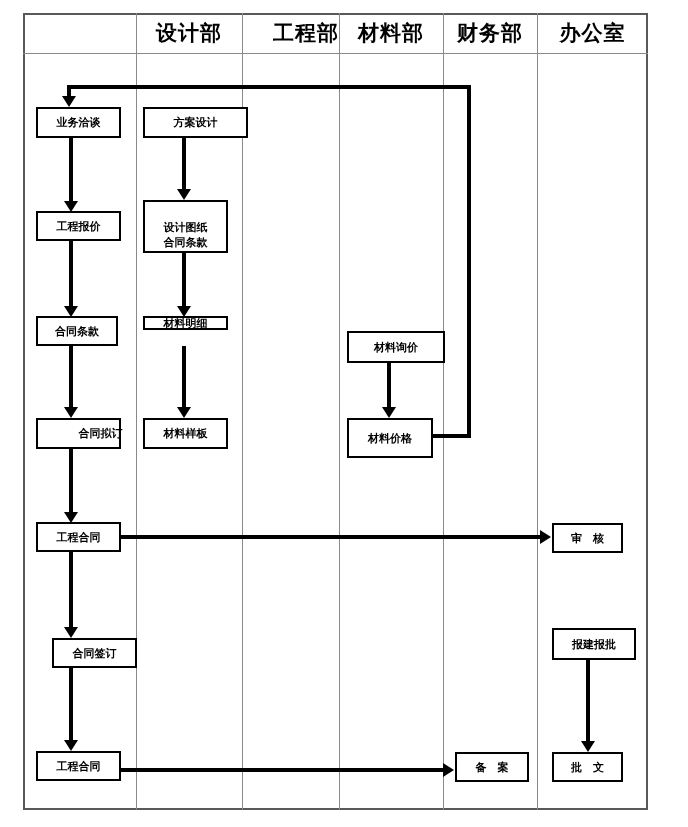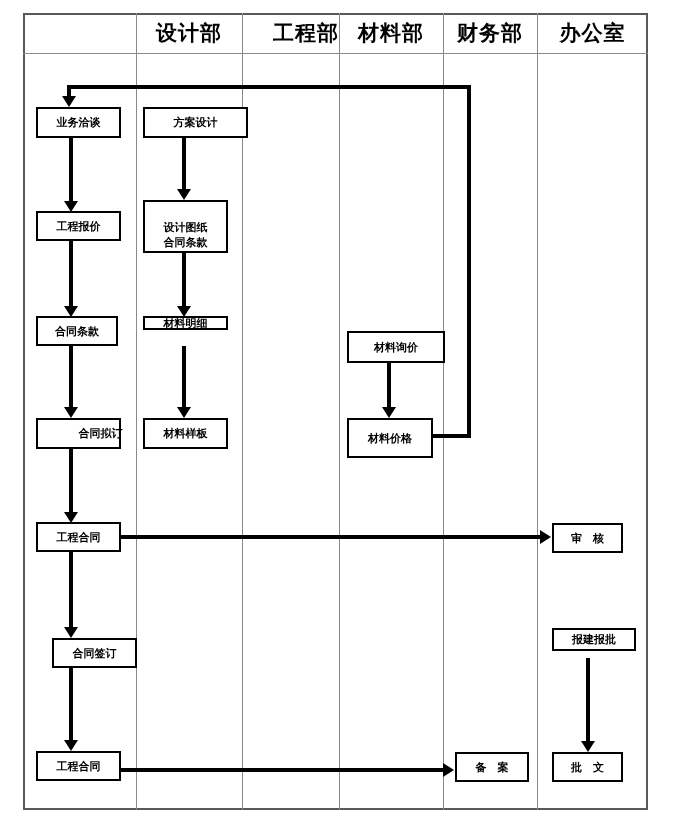--- a/index.html
+++ b/index.html
@@ -141,7 +141,7 @@
   <div class="abs node" style="left:552px; top:523px; width:71px; height:30px;">审　核</div>
 
   <div class="abs node" style="left:52px;  top:638px; width:85px; height:30px;">合同签订</div>
-  <div class="abs node" style="left:552px; top:628px; width:84px; height:23px;">报建报批</div>
+  <div class="abs node" style="left:552px; top:628px; width:84px; height:32px;">报建报批</div>
 
   <div class="abs node" style="left:36px;  top:751px; width:85px; height:30px;">工程合同</div>
   <div class="abs node" style="left:455px; top:752px; width:74px; height:30px;">备　案</div>

